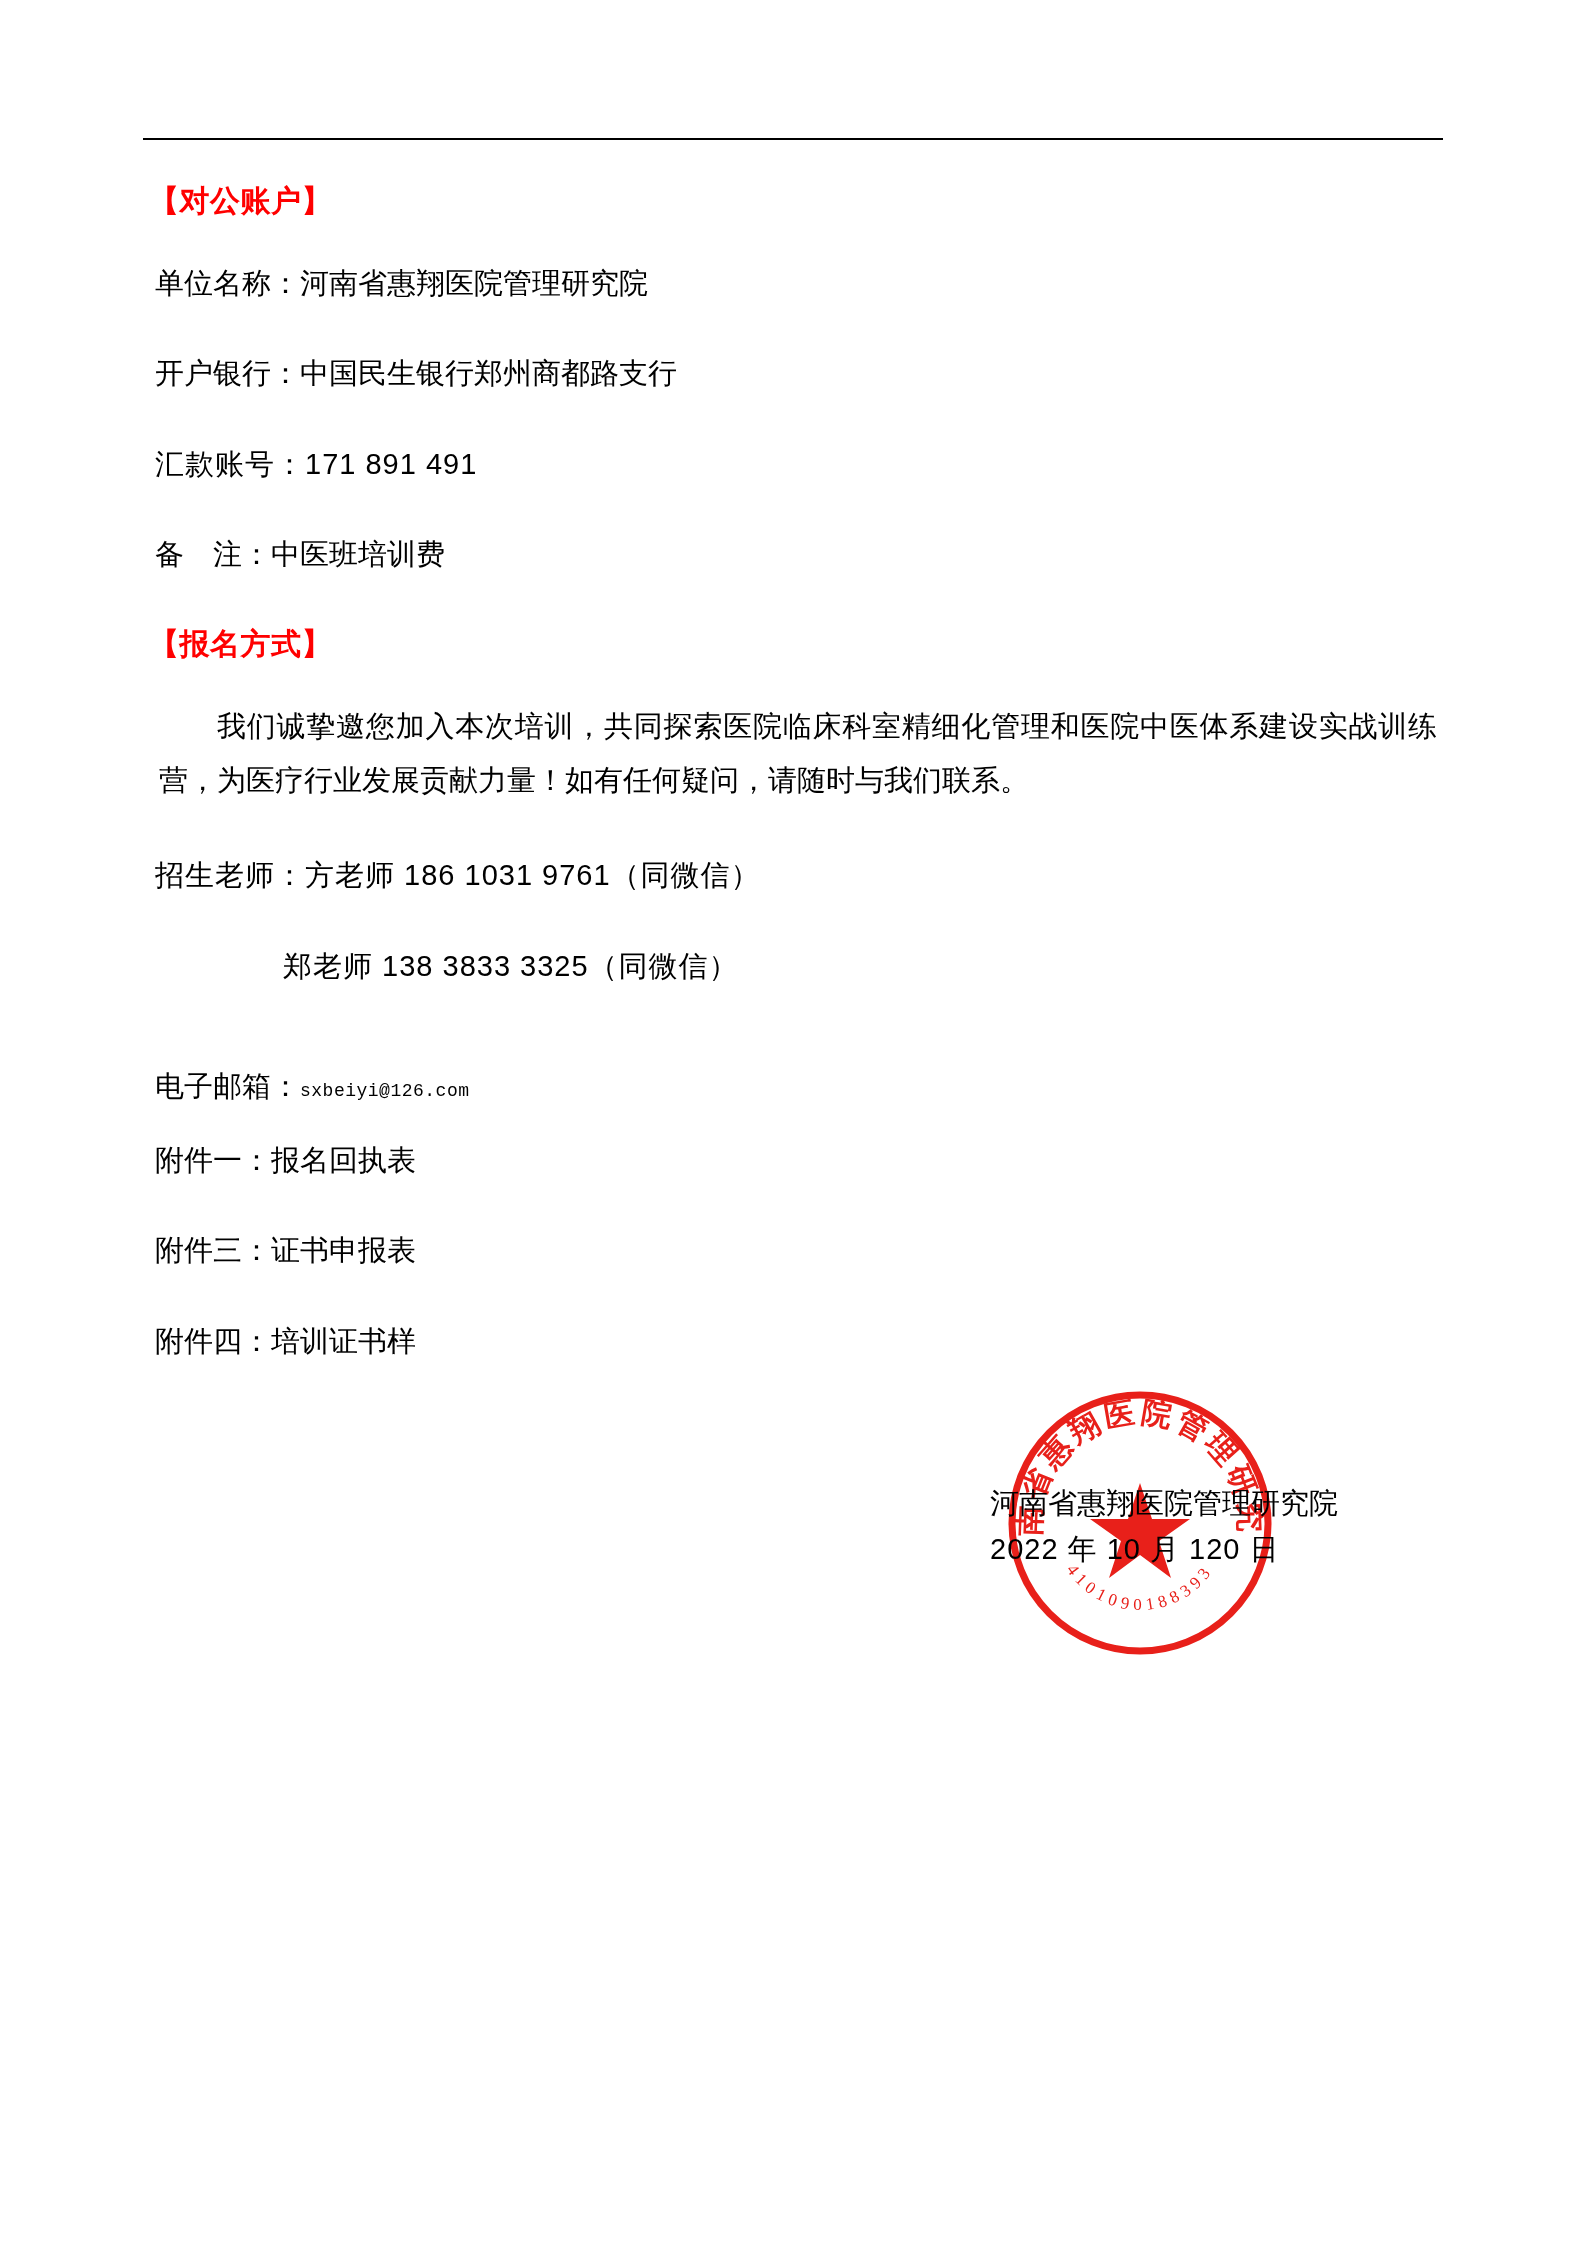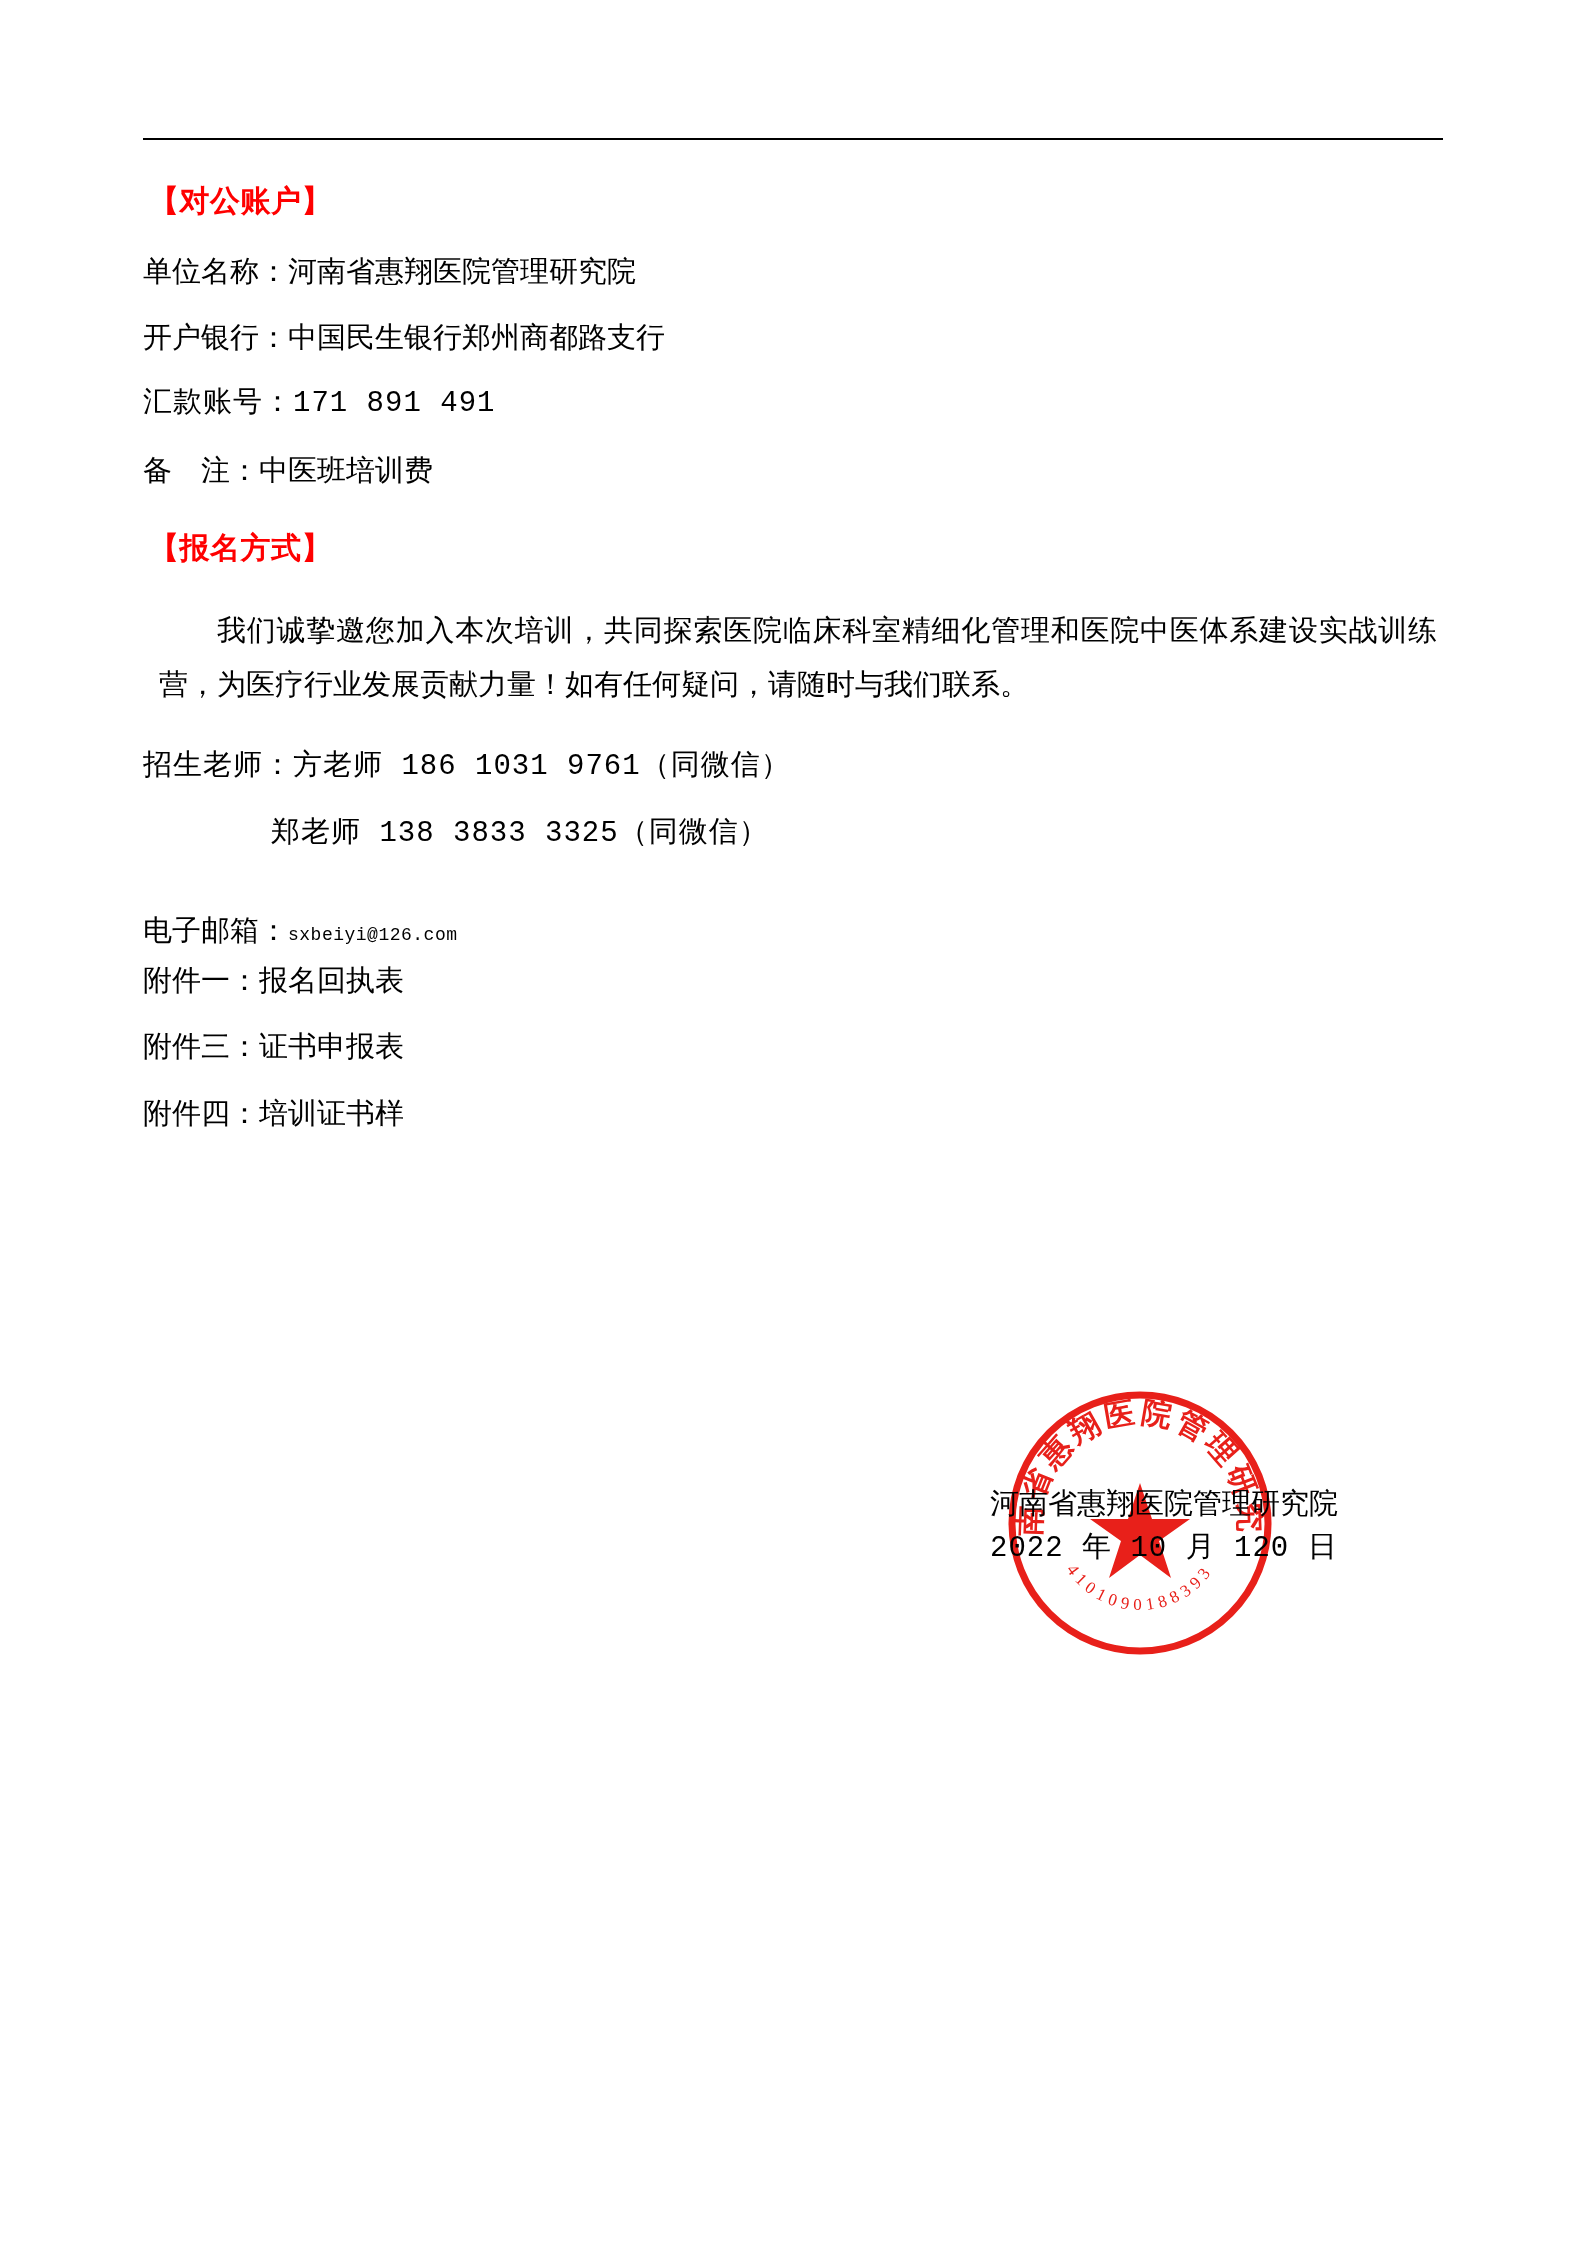--- a/index.html
+++ b/index.html
@@ -46,7 +46,7 @@
   .line {
     font-size: 29px;
     line-height: 1.25;
-    margin: 0;
+    margin: 12px;
     white-space: pre;
   }
   .gap-1 { height: 34px; }

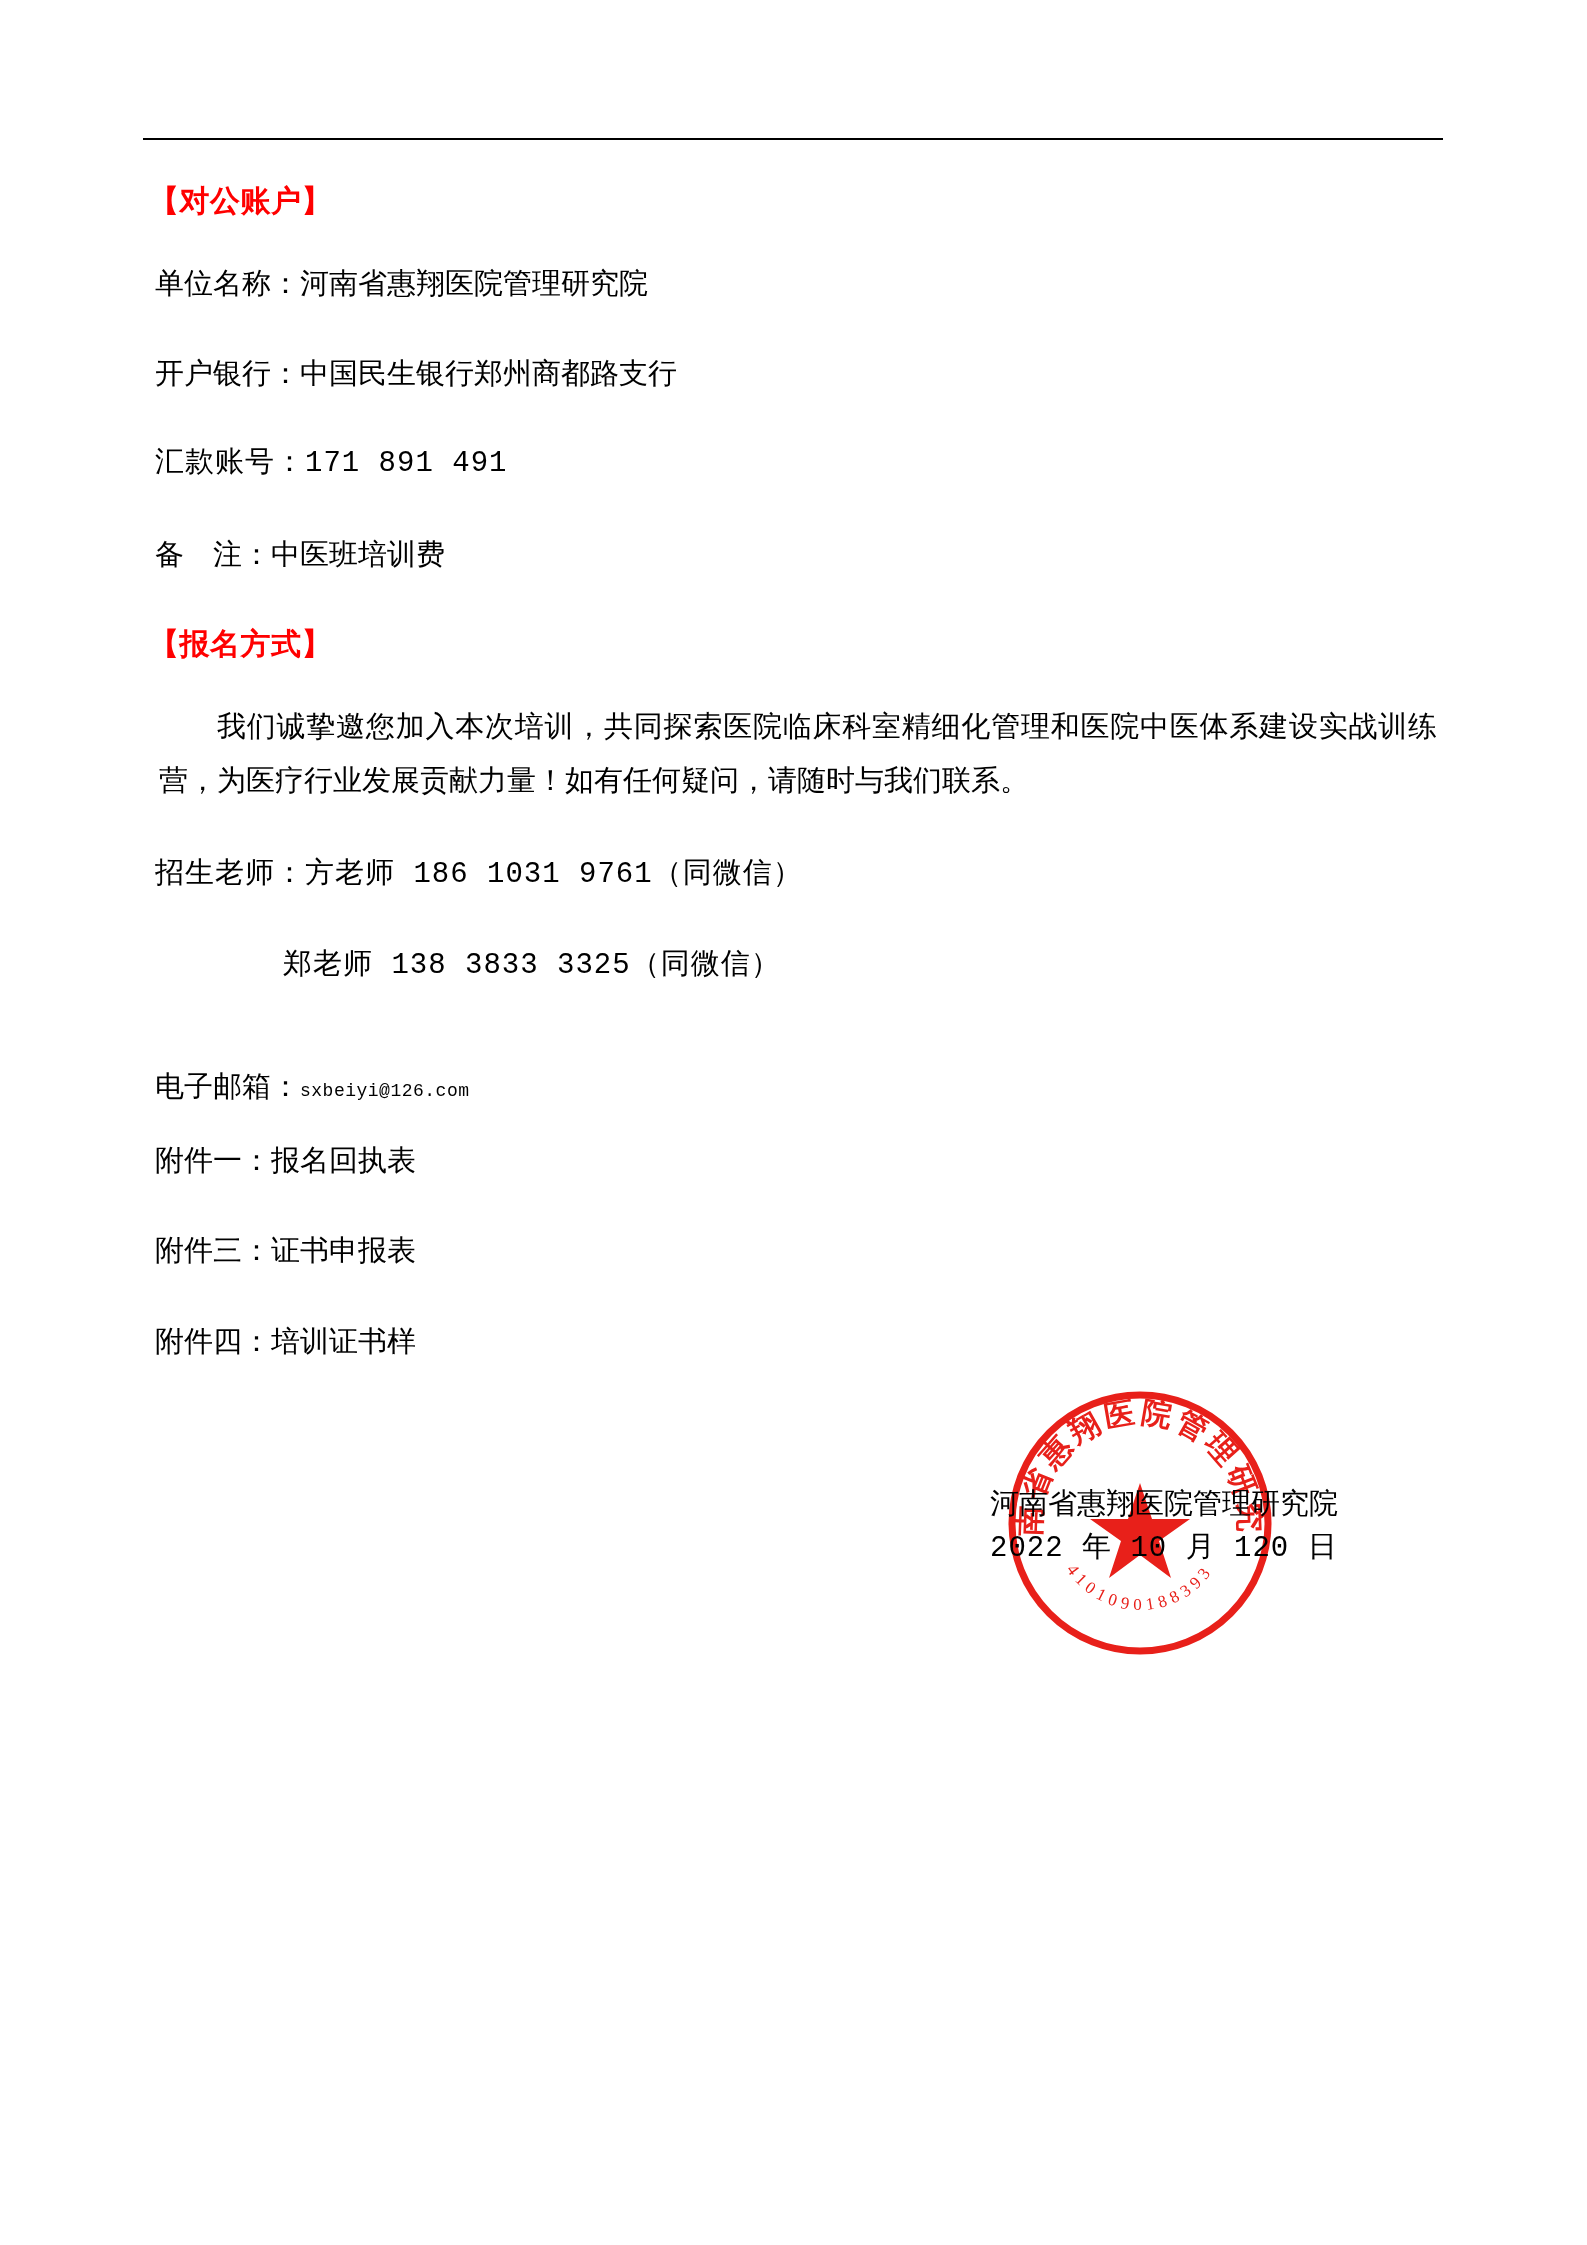--- a/index.html
+++ b/index.html
@@ -67,7 +67,7 @@
     letter-spacing: 0.5px;
   }
   .num {
-    font-family: Liberation Mono, monospace;
+    font-family: Liberation Sans, sans-serif;
     letter-spacing: 1px;
   }
   .indent-teacher {

